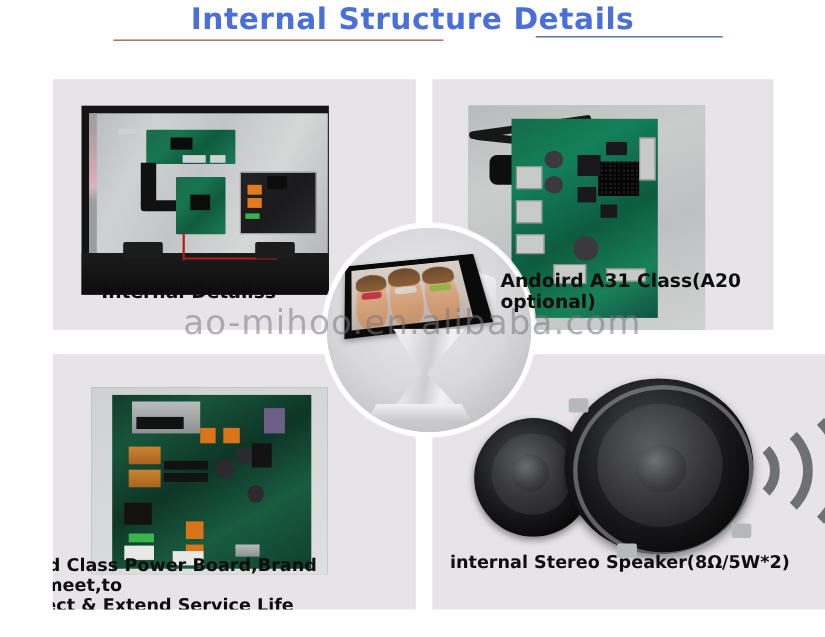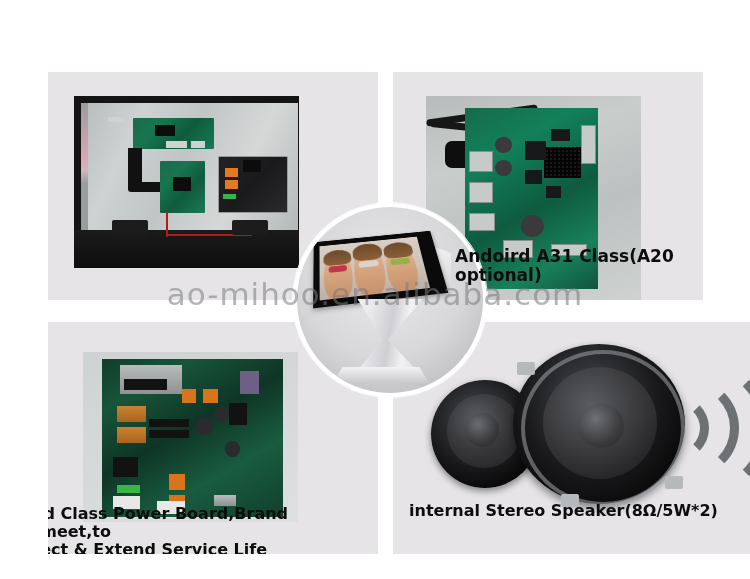--- a/index.html
+++ b/index.html
@@ -162,6 +162,11 @@
 
 <div id="root">
 
+  <div class="title-bar">
+    <div class="title-rule rule-left"></div>
+    <div class="title-rule rule-right"></div>
+    <div class="title-text">Internal Structure Details</div>
+  </div>
 
   <div class="panel p-tl">
     <div class="photo ph-tl">

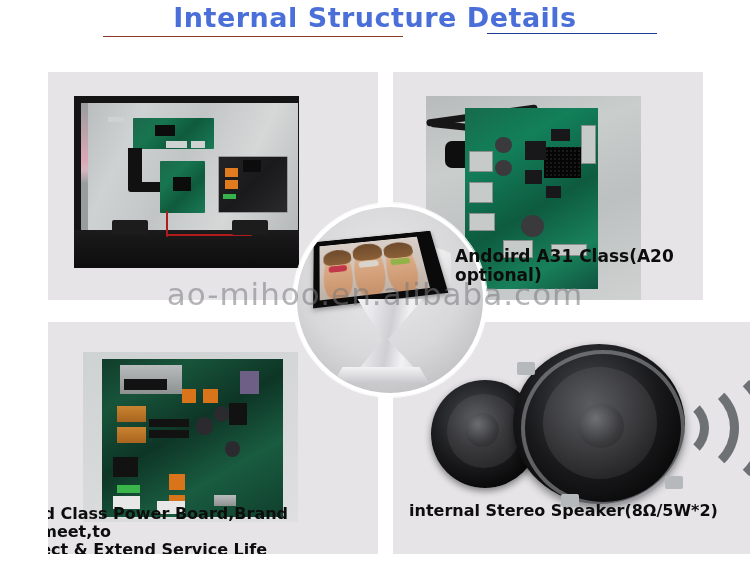--- a/index.html
+++ b/index.html
@@ -200,6 +200,7 @@
         <div class="spk-box" style="left:70%;top:72%;width:16%;height:9%;"></div>
       </div>
     </div>
+    <div class="cap cap-tl" style="position:absolute;left:44px;top:185px;">Internal Detailss</div>
   </div>
 
   <div class="panel p-tr">

